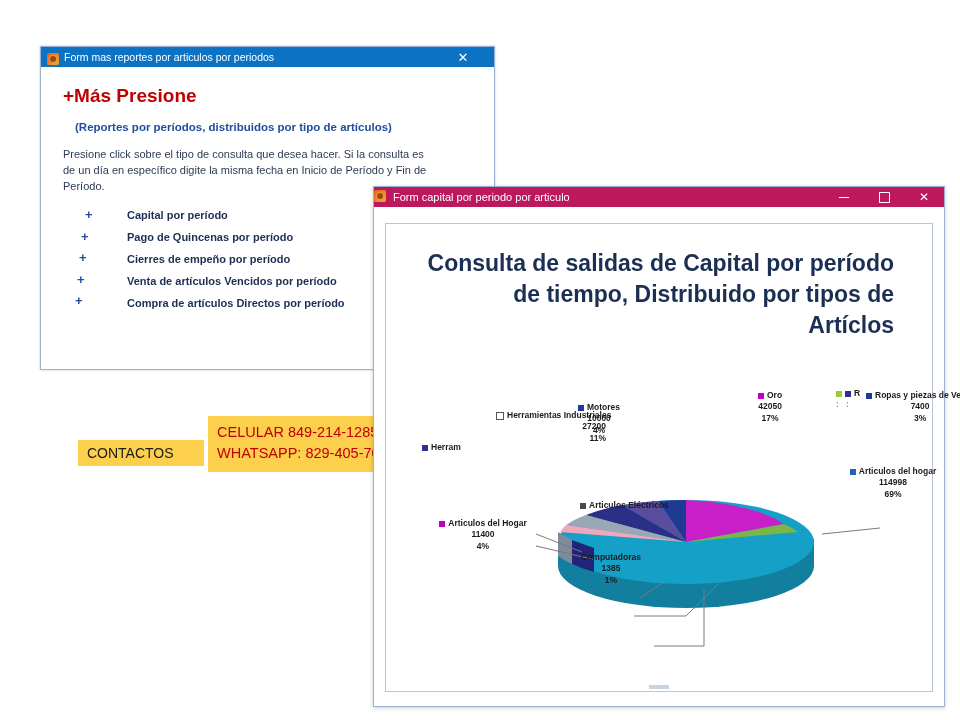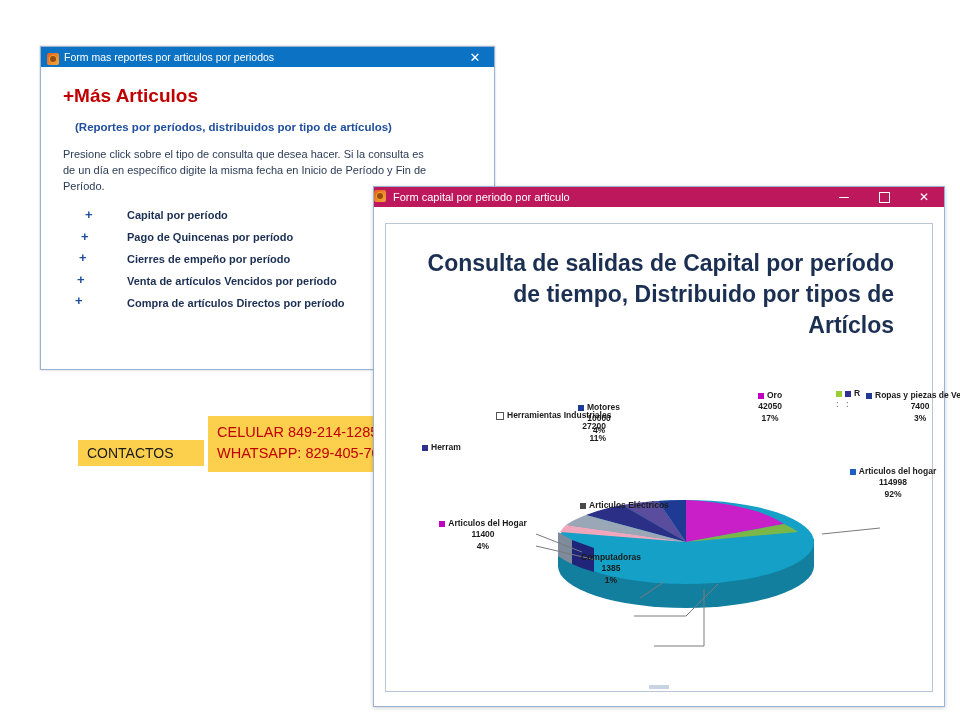--- a/index.html
+++ b/index.html
@@ -31,7 +31,7 @@
     background: #0b72c4;
     display: flex;
     align-items: center;
-    padding: 0 6px 0 6px;
+    padding: 0 18px 0 6px;
     color: #ffffff;
   }
   #win-reportes .titlebar .tb-icon {

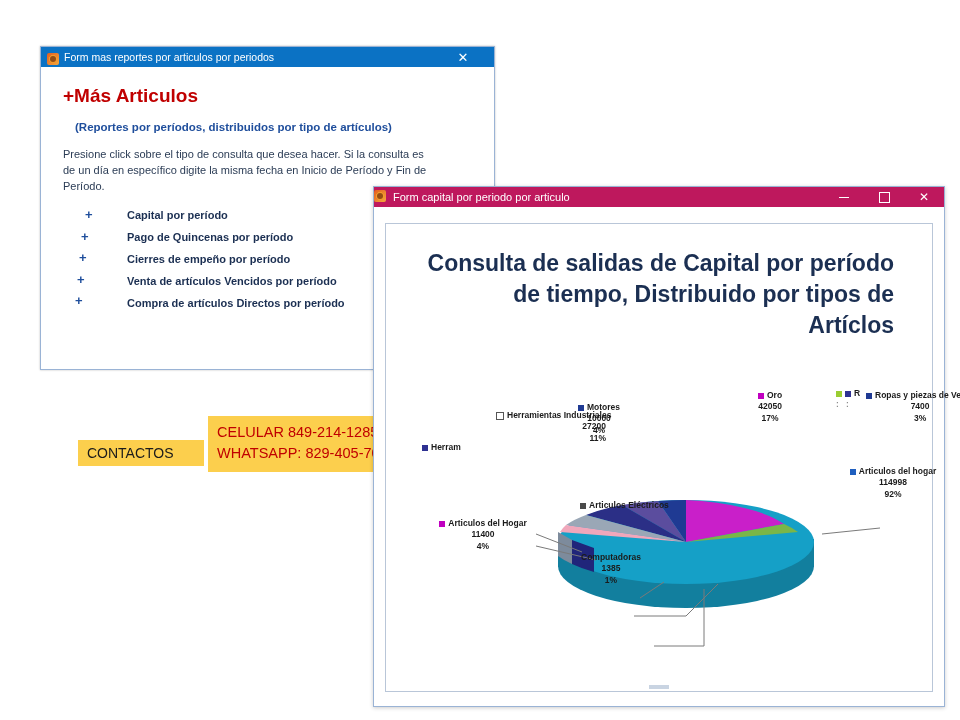--- a/index.html
+++ b/index.html
@@ -258,7 +258,7 @@
     <span class="tb-close">✕</span>
   </div>
   <div class="content">
-    <div class="rep-h1">+Más Articulos</div>
+    <div class="rep-h1">+Más Presione</div>
     <div class="rep-h2">(Reportes por períodos, distribuidos por tipo de artículos)</div>
     <div class="rep-p">Presione click sobre el tipo de consulta que desea hacer. Si la consulta es de un día en específico digite la misma fecha en Inicio de Período y Fin de Período.</div>
     <ul class="rep-list">

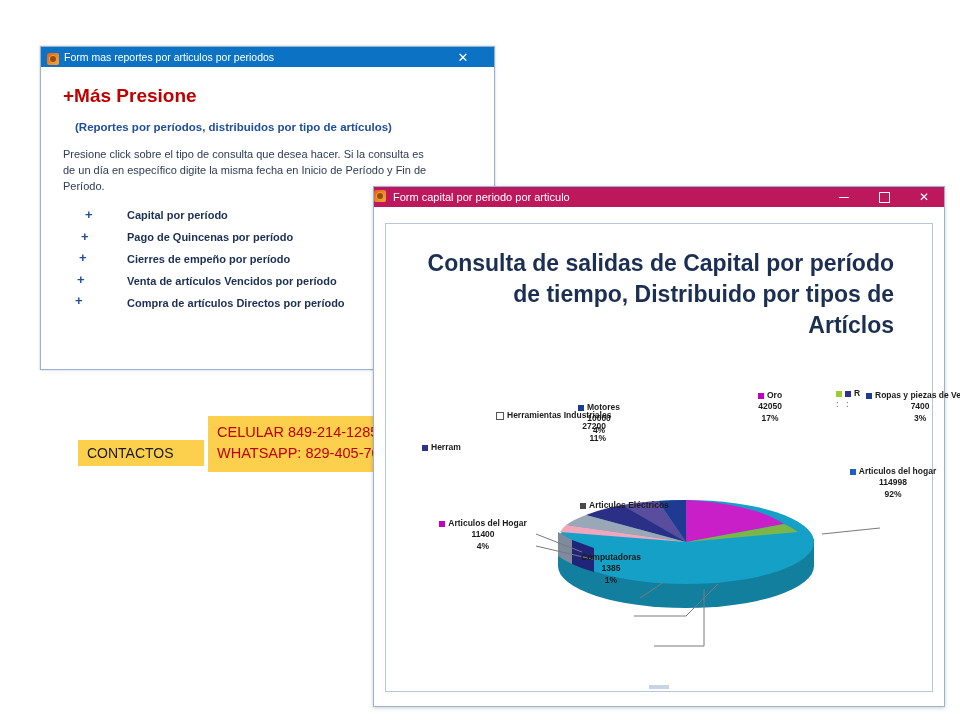--- a/index.html
+++ b/index.html
@@ -400,7 +400,7 @@
       <div class="lbl ctr" style="left:442px;top:82px;width:130px">
         <span><span class="sq" style="background:#1f5fbf"></span><span>Articulos del hogar</span></span>
         <span class="v">114998</span>
-        <span class="v">92%</span>
+        <span class="v">69%</span>
       </div>
     </div>
 

